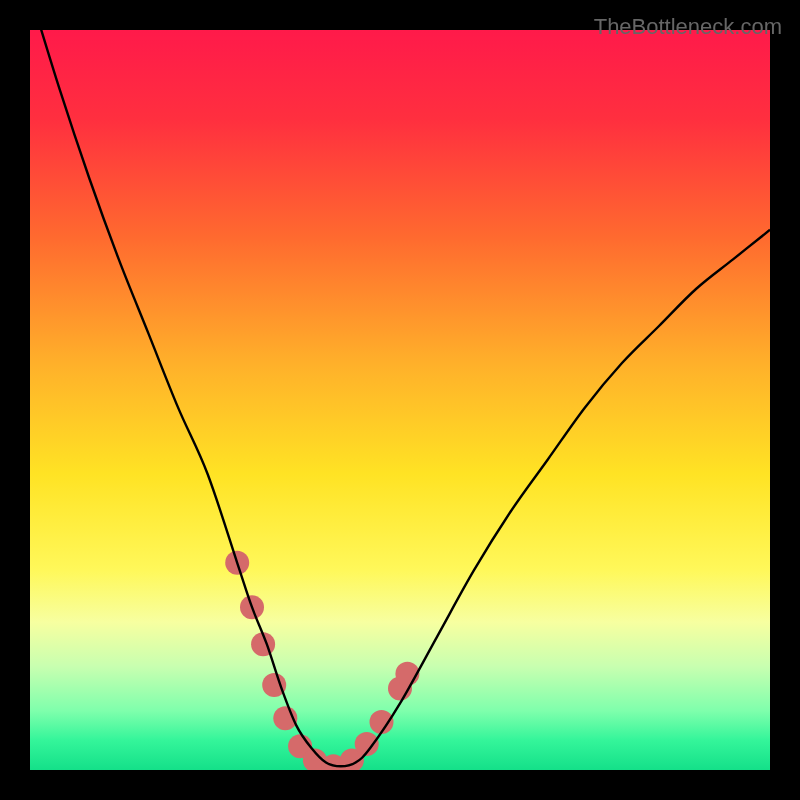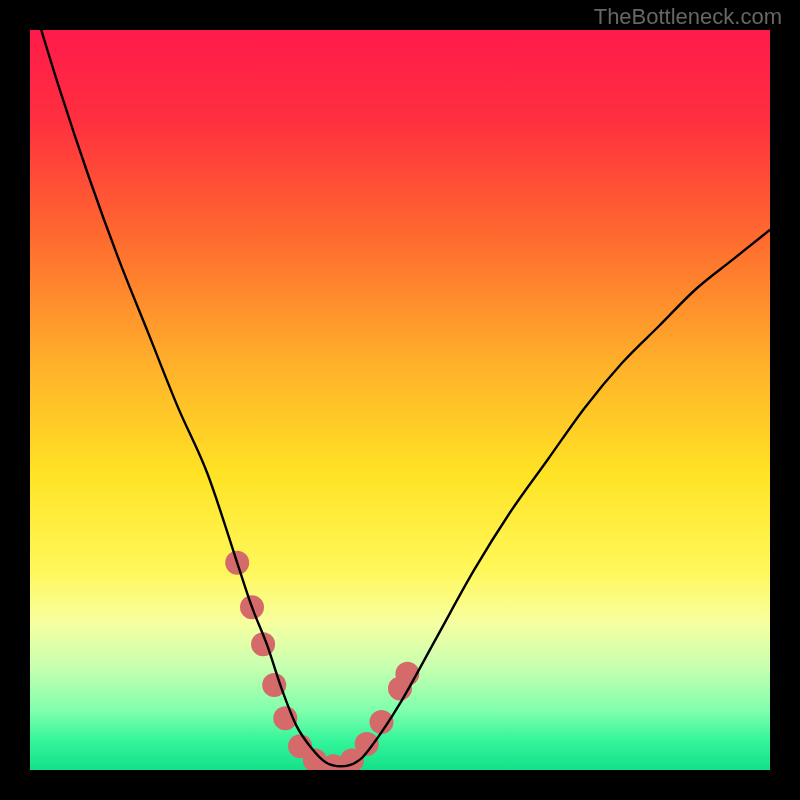--- a/index.html
+++ b/index.html
@@ -13,7 +13,7 @@
   }
   .watermark {
     position: absolute;
-    top: 4px;
+    top: 14px;
     right: 18px;
     color: #666;
     font-size: 22px;

